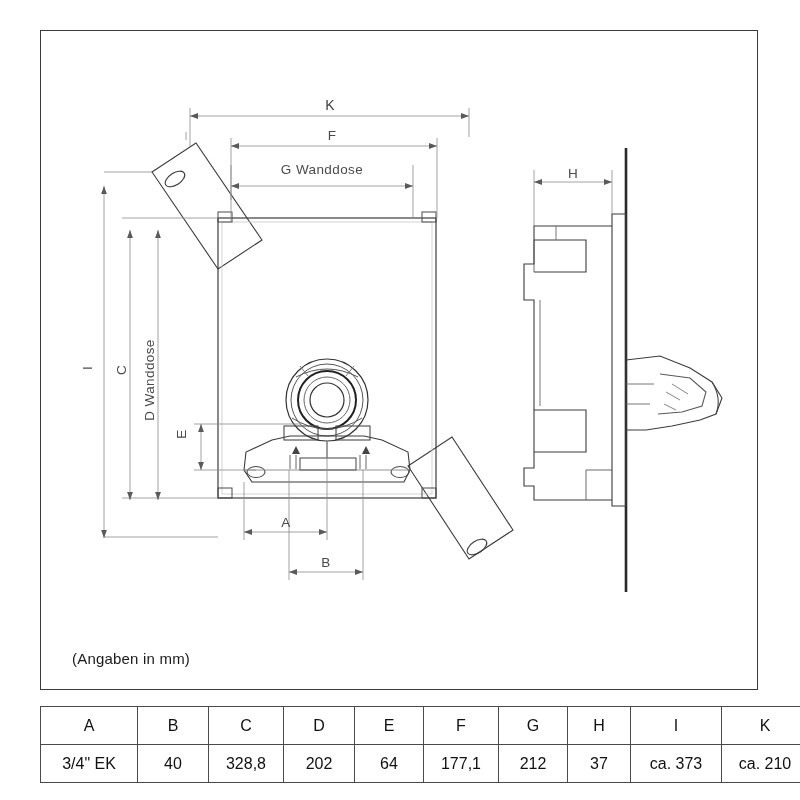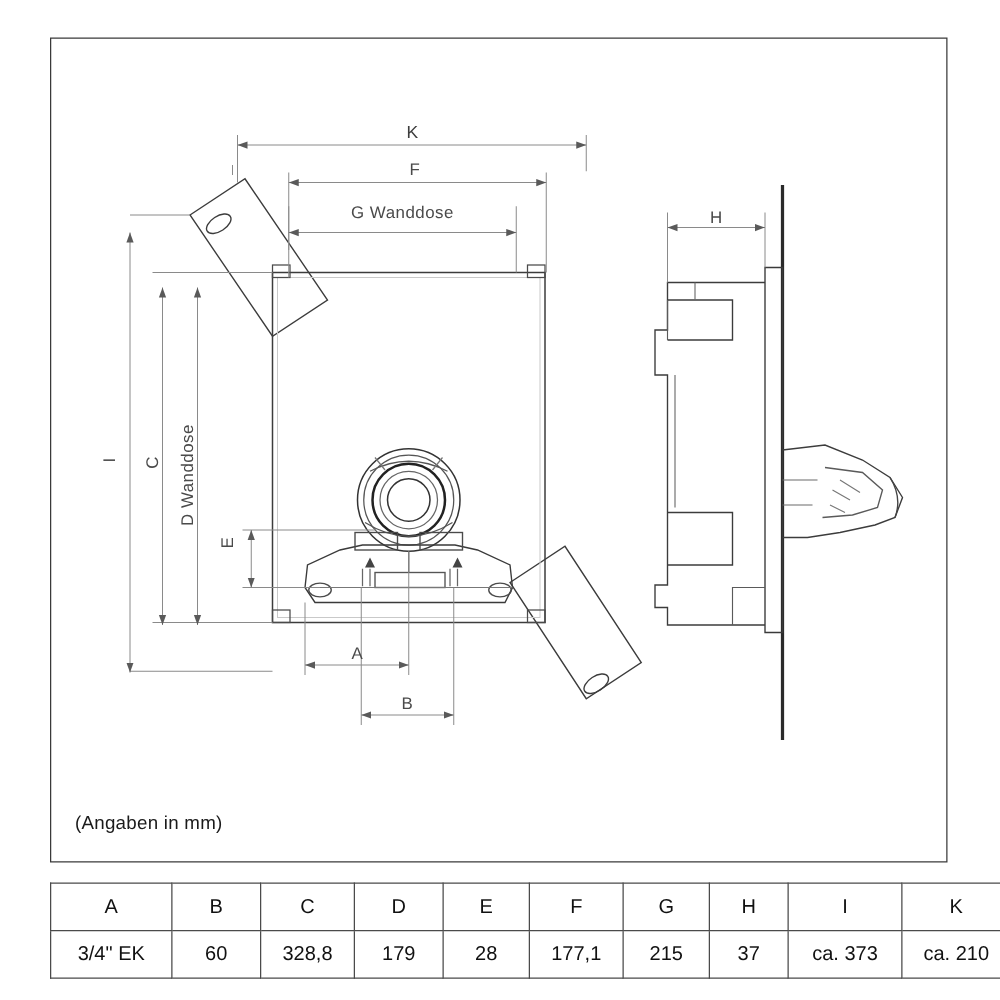--- a/index.html
+++ b/index.html
@@ -31,7 +31,7 @@
   }
   .units-note {
     position: absolute;
-    left: 60px; top: 650px;
+    left: 72px; top: 650px;
     font-size: 15px;
     color: #1a1a1a;
     letter-spacing: .2px;

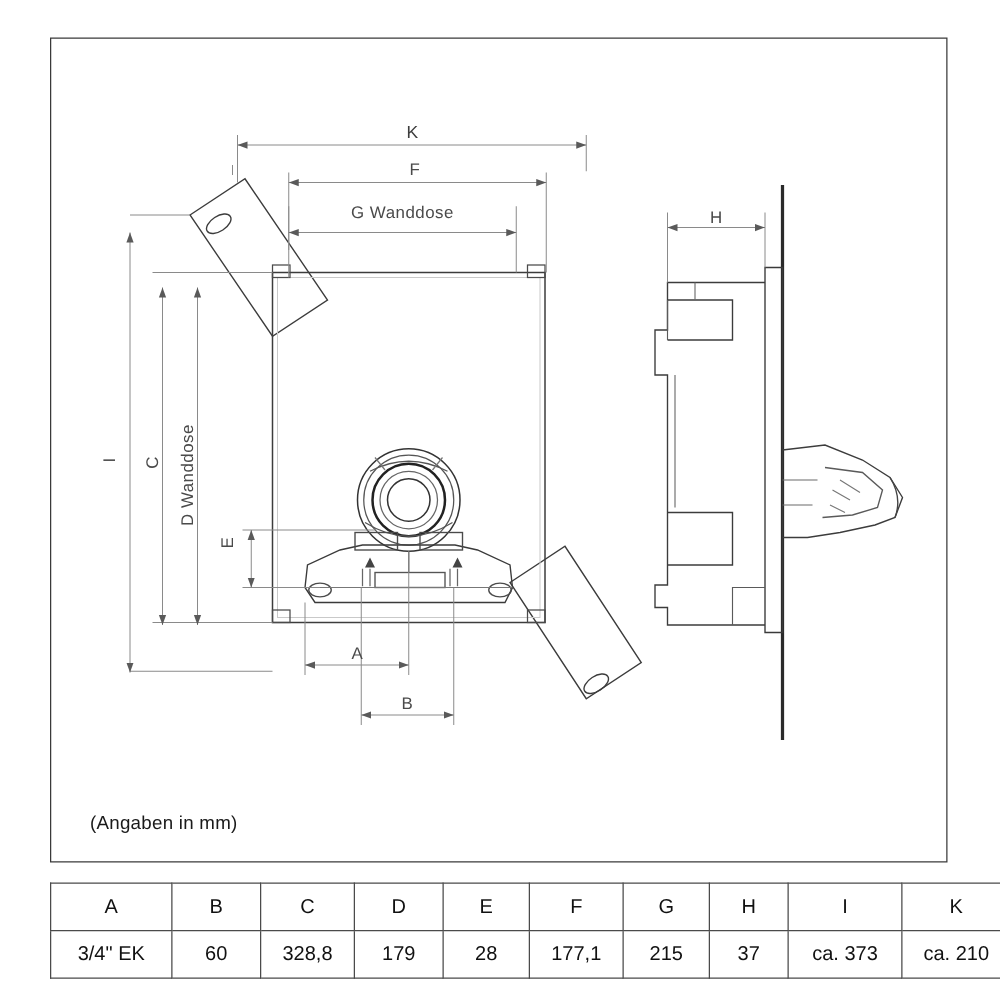--- a/index.html
+++ b/index.html
@@ -250,7 +250,7 @@
     <tbody>
       <tr>
         <td>3/4" EK</td>
-        <td>60</td>
+        <td>40</td>
         <td>328,8</td>
         <td>179</td>
         <td>28</td>

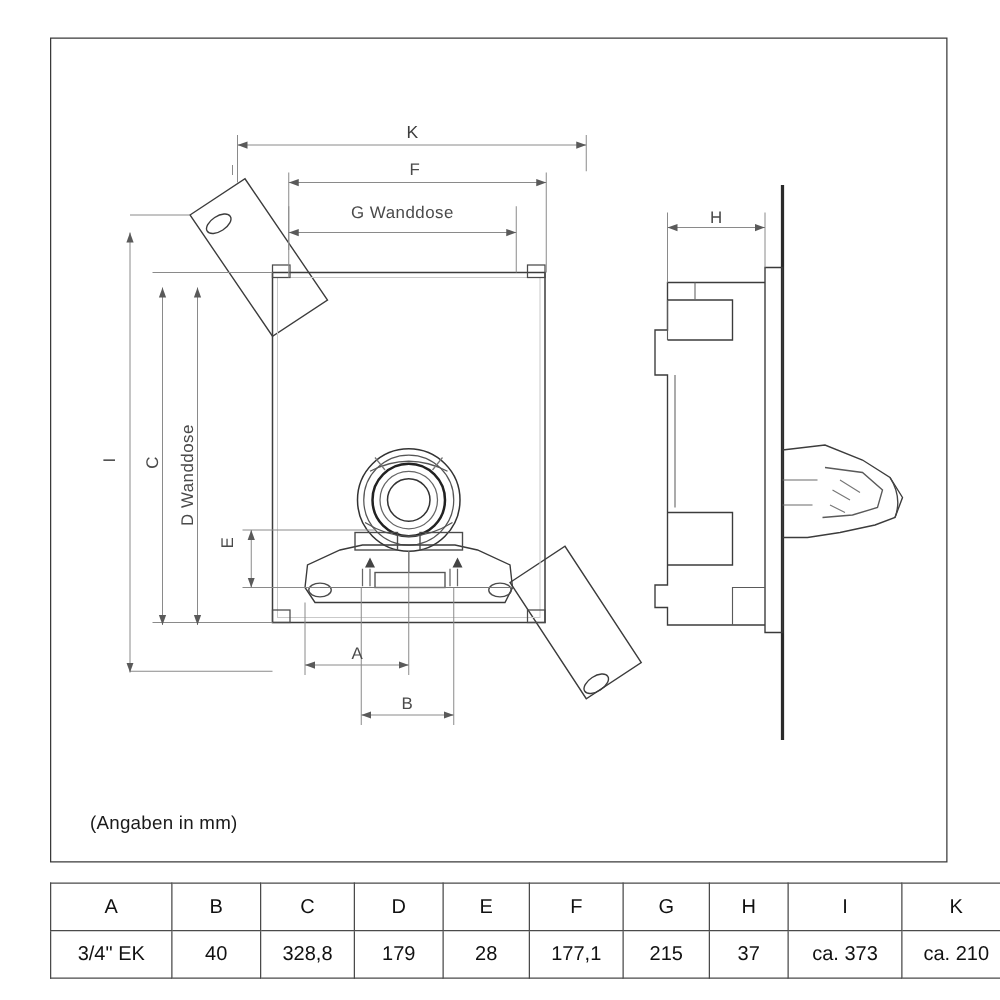--- a/index.html
+++ b/index.html
@@ -252,7 +252,7 @@
         <td>3/4" EK</td>
         <td>40</td>
         <td>328,8</td>
-        <td>179</td>
+        <td>202</td>
         <td>28</td>
         <td>177,1</td>
         <td>215</td>

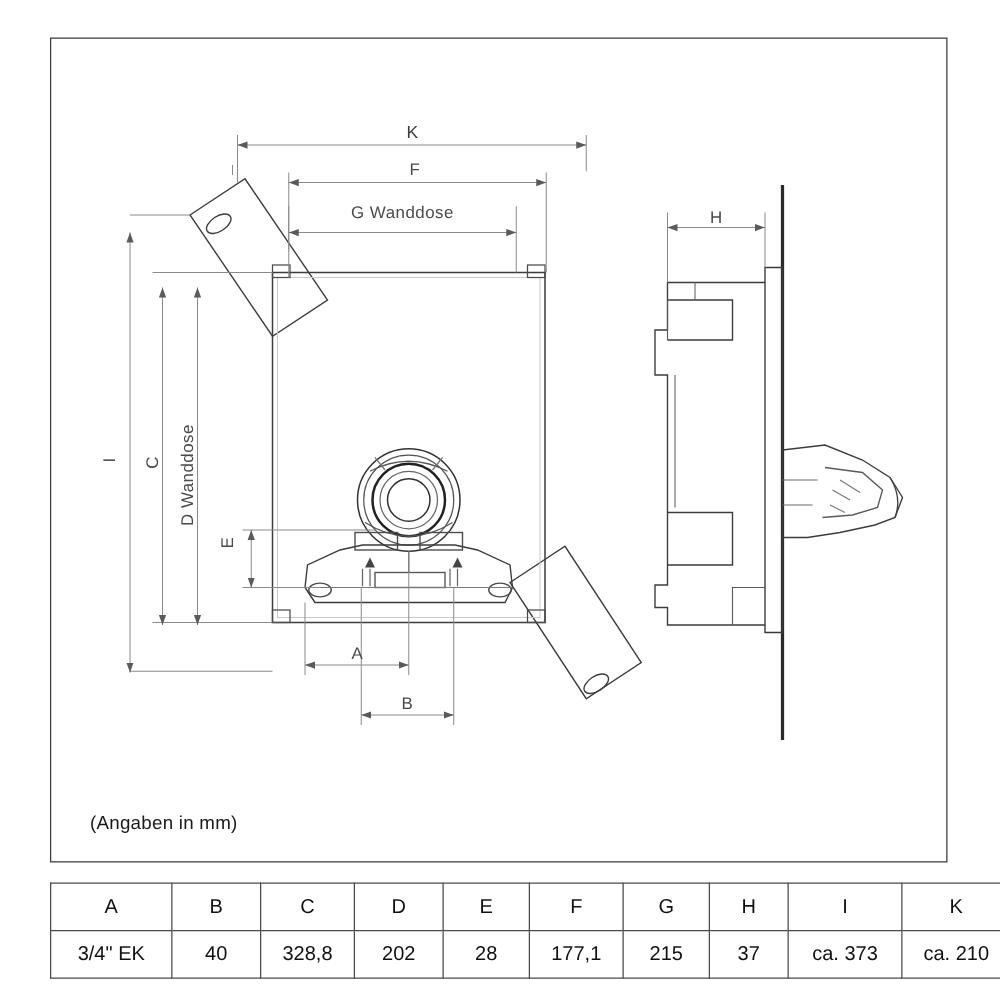--- a/index.html
+++ b/index.html
@@ -253,7 +253,7 @@
         <td>40</td>
         <td>328,8</td>
         <td>202</td>
-        <td>28</td>
+        <td>64</td>
         <td>177,1</td>
         <td>215</td>
         <td>37</td>

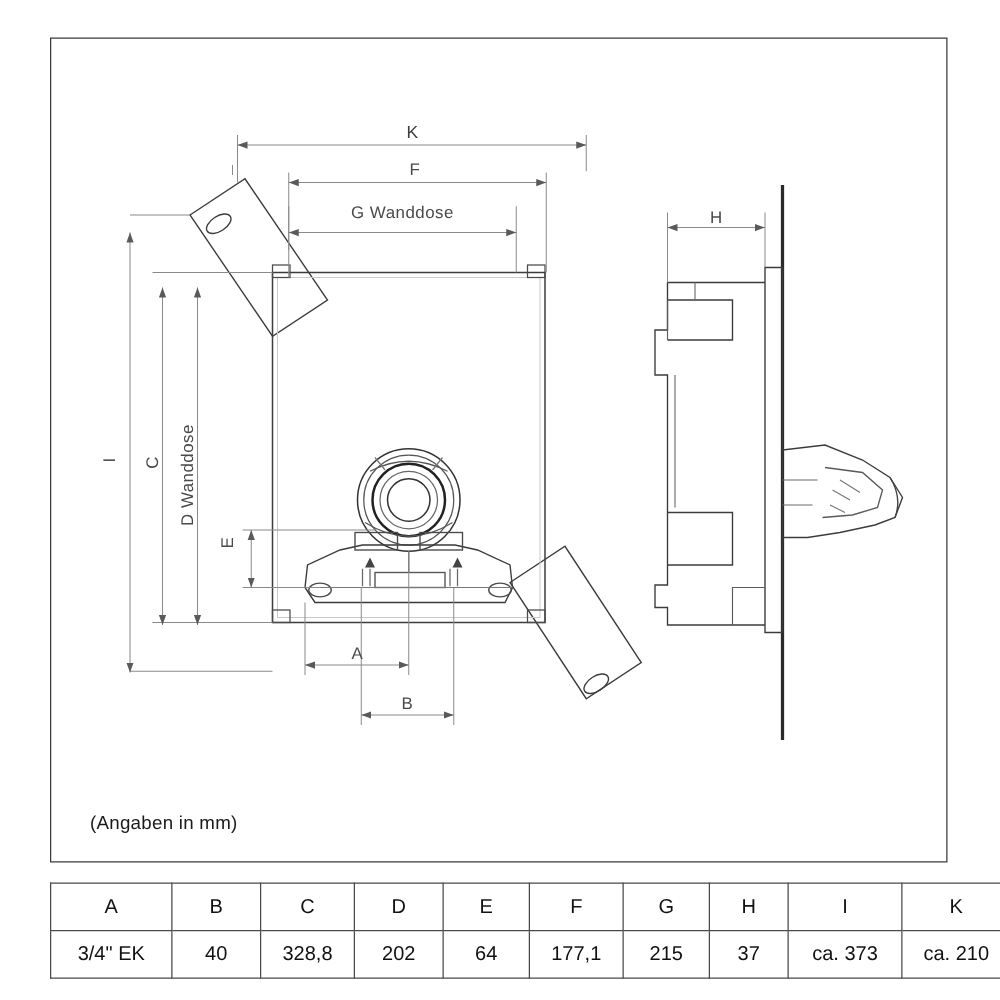--- a/index.html
+++ b/index.html
@@ -255,7 +255,7 @@
         <td>202</td>
         <td>64</td>
         <td>177,1</td>
-        <td>215</td>
+        <td>212</td>
         <td>37</td>
         <td>ca. 373</td>
         <td>ca. 210</td>

